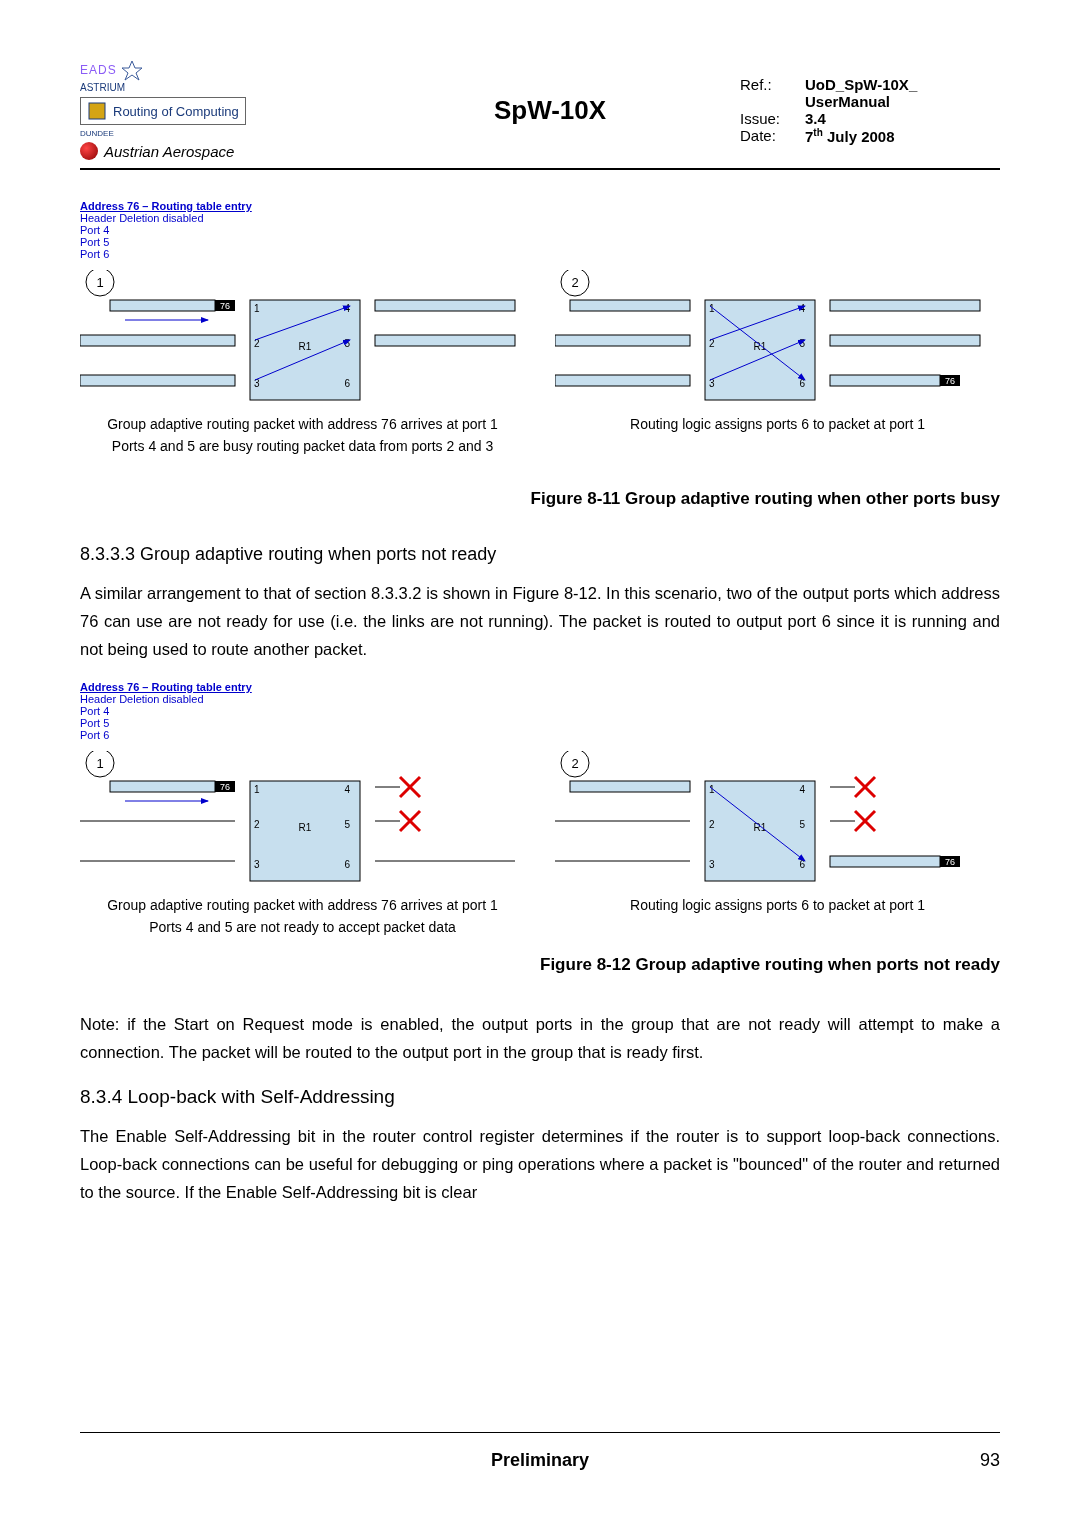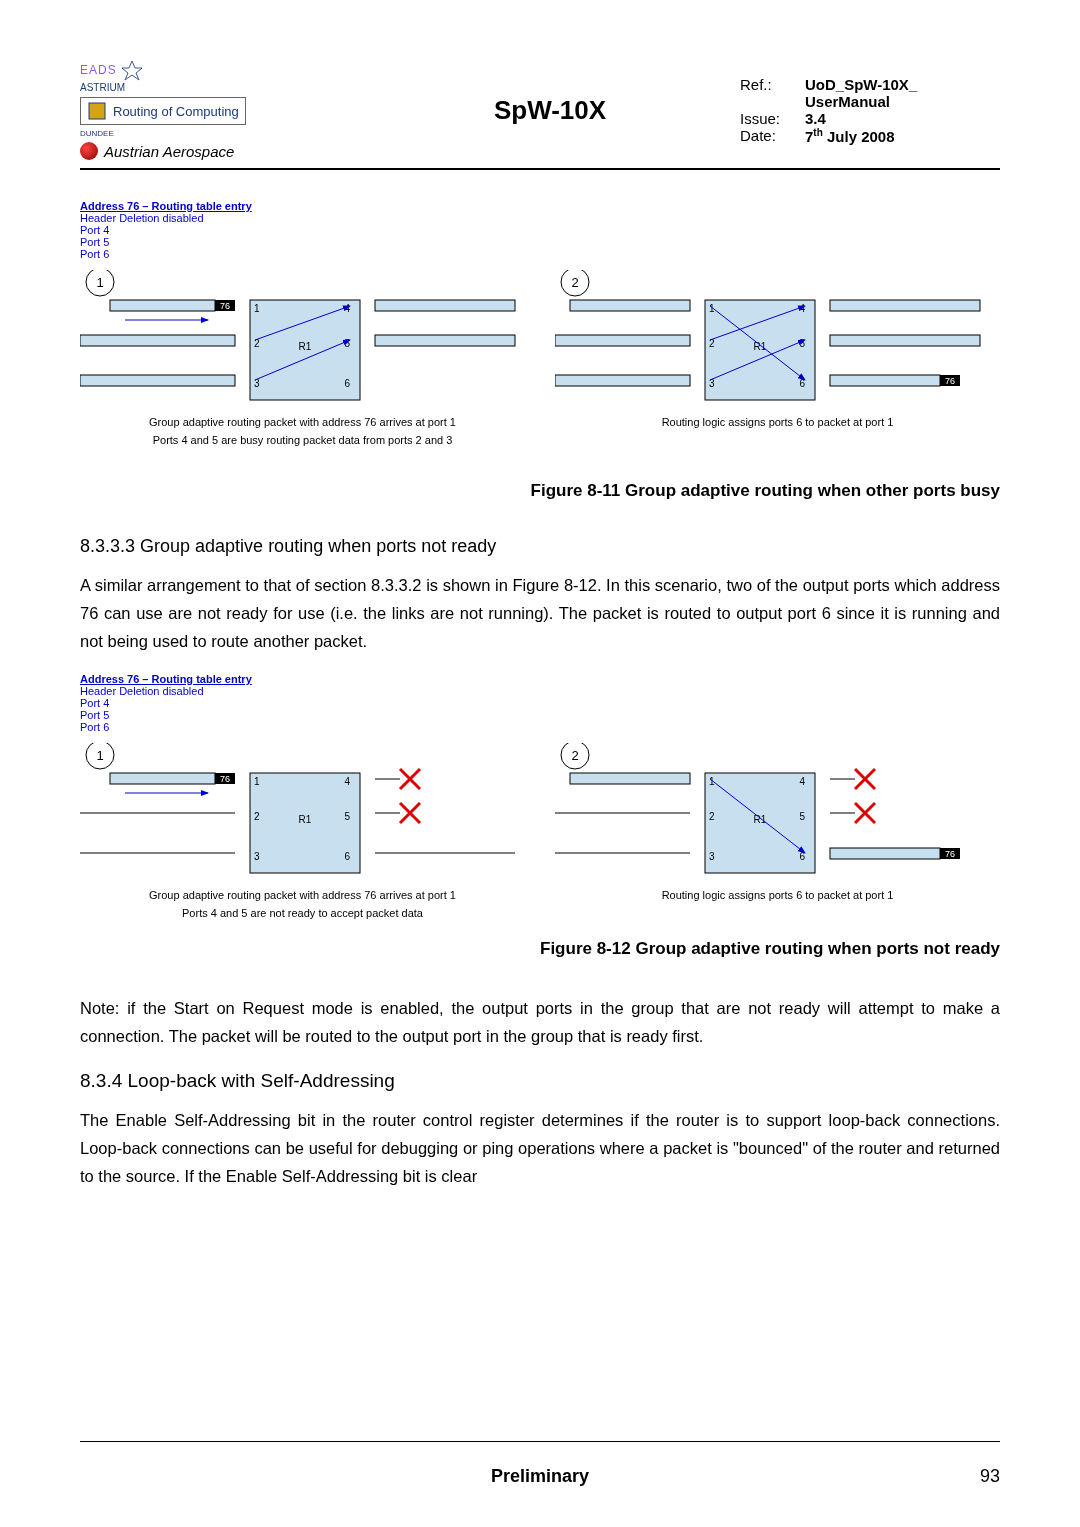--- a/index.html
+++ b/index.html
@@ -92,7 +92,7 @@
 
   .caption {
     text-align: center;
-    font-size: 11px;
+    font-size: 14px;
     margin-top: 6px;
   }
 

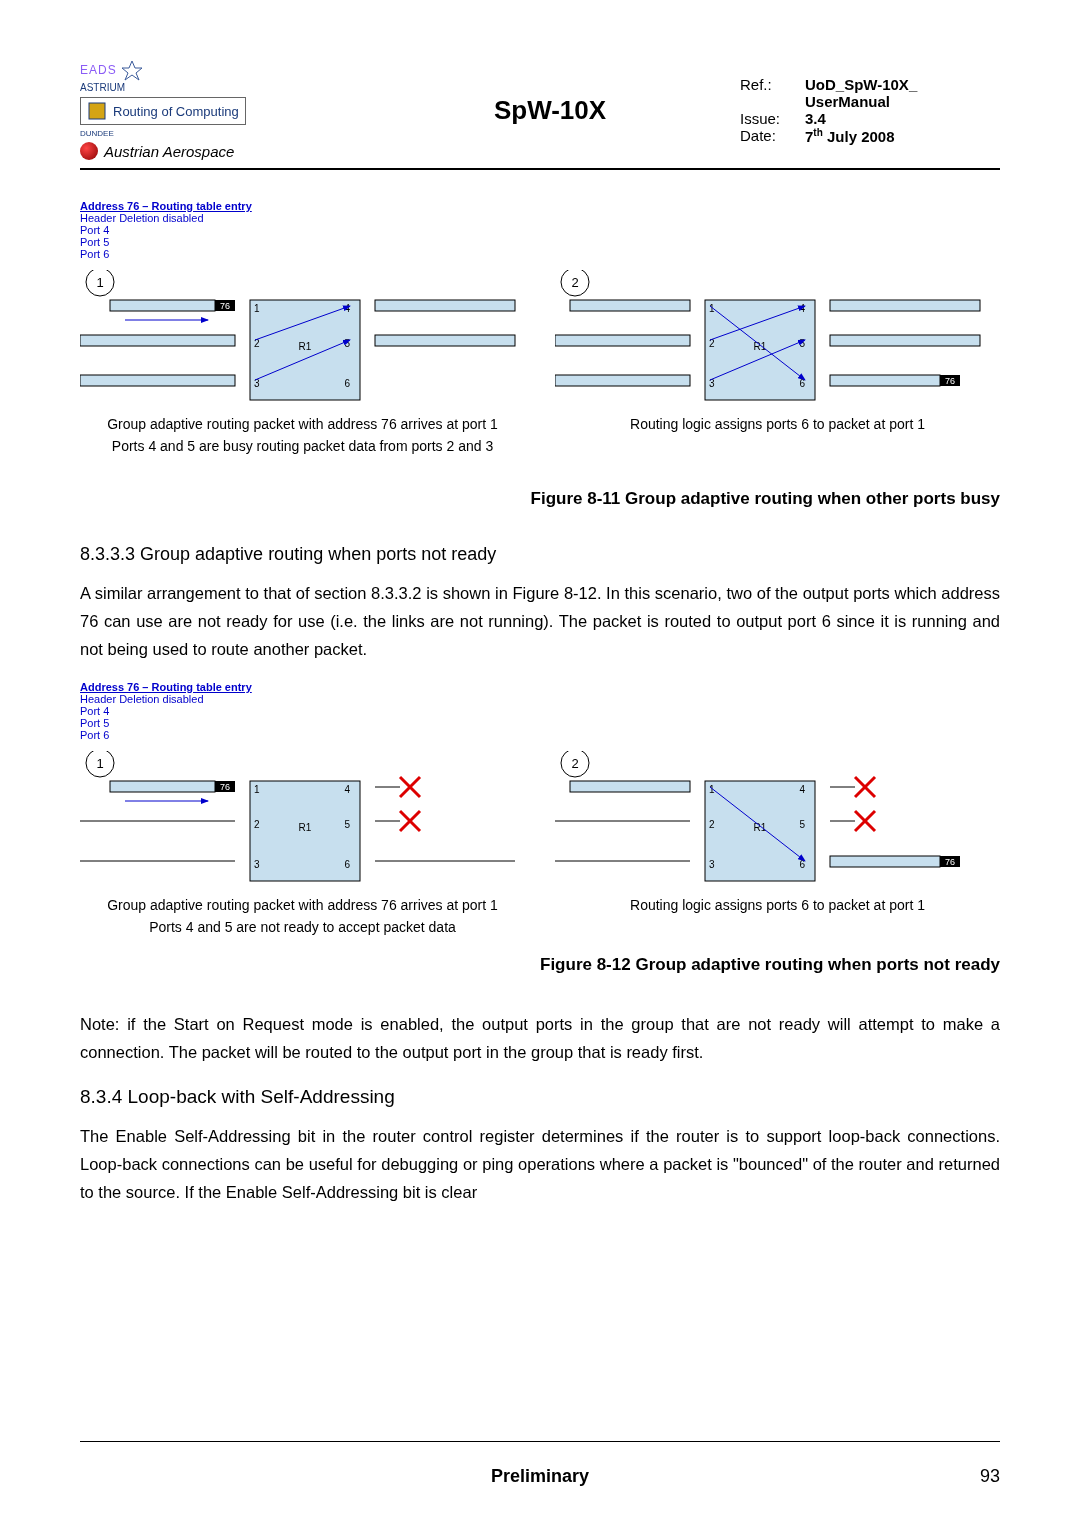--- a/index.html
+++ b/index.html
@@ -117,11 +117,11 @@
 
   .footer {
     position: absolute;
-    bottom: 40px;
+    bottom: 56px;
     left: 80px;
     right: 80px;
     border-top: 1.5px solid #000;
-    padding-top: 24px;
+    padding-top: 17px;
     display: flex;
     justify-content: space-between;
     font-size: 18px;

